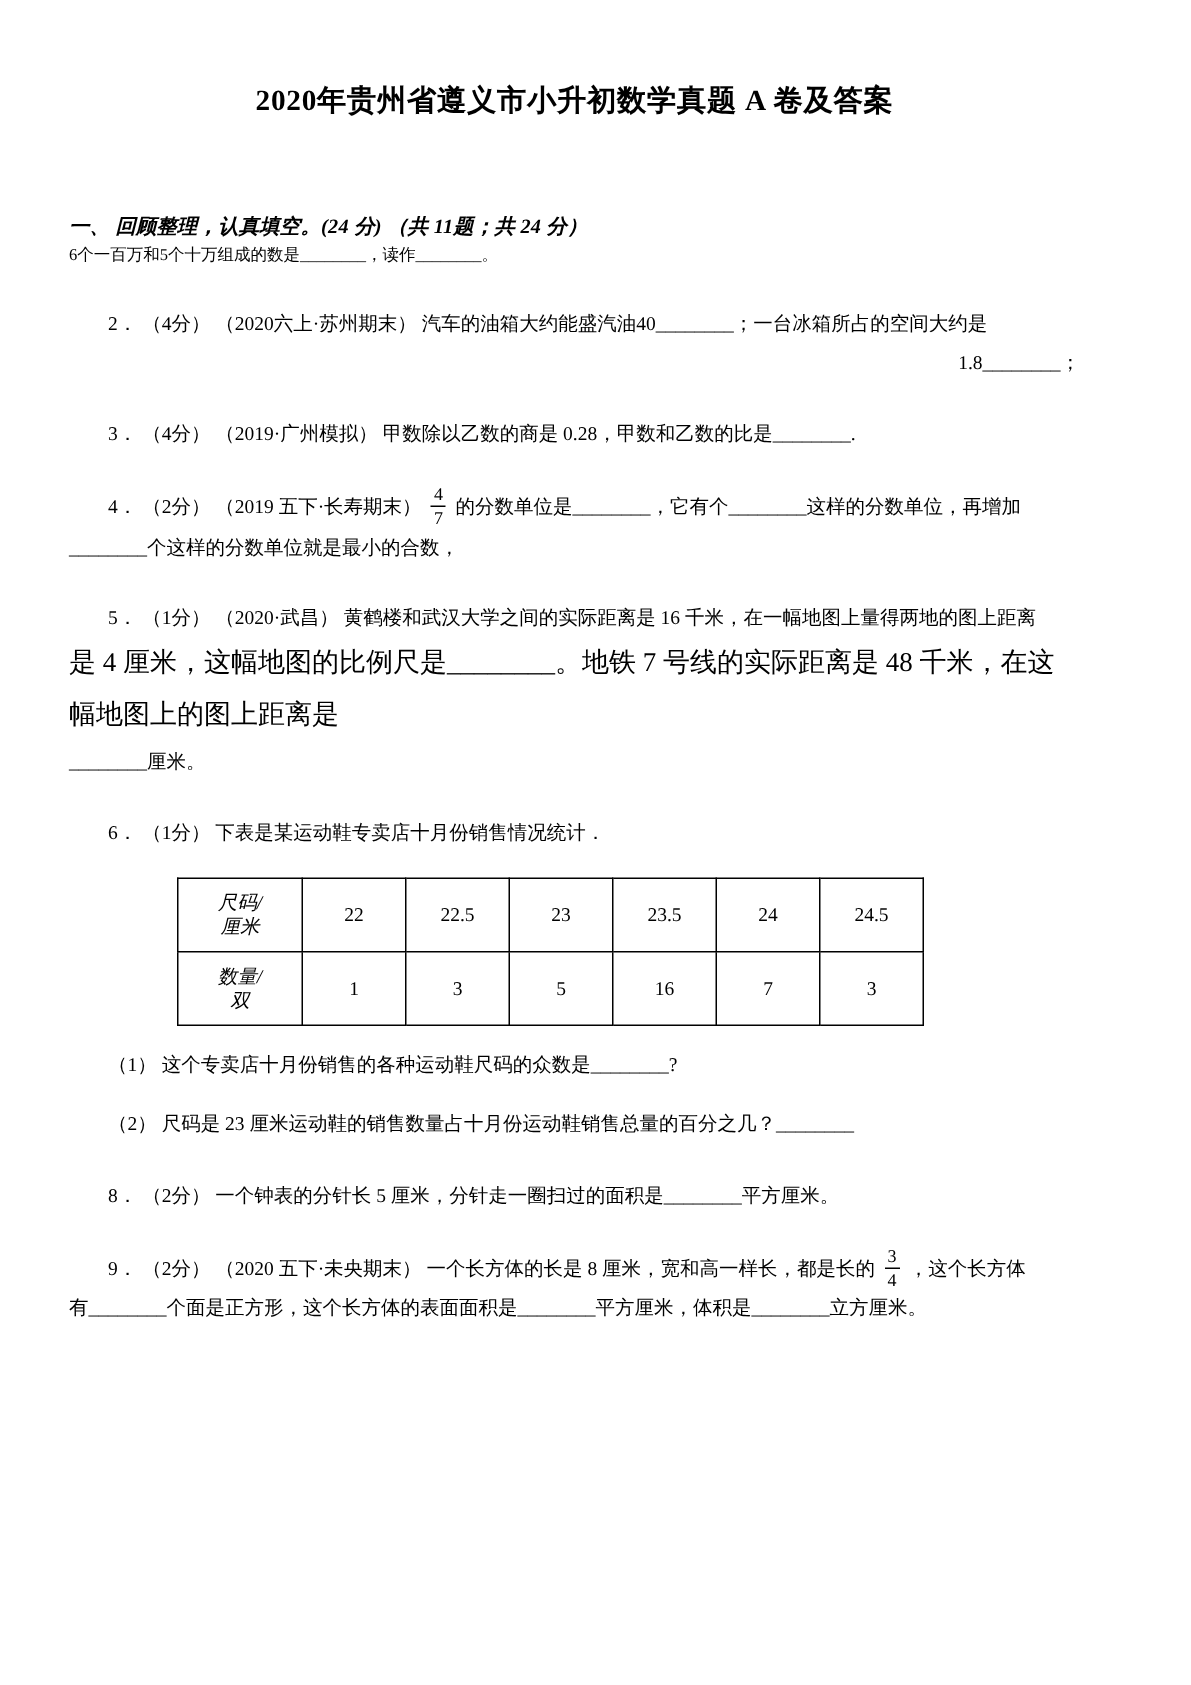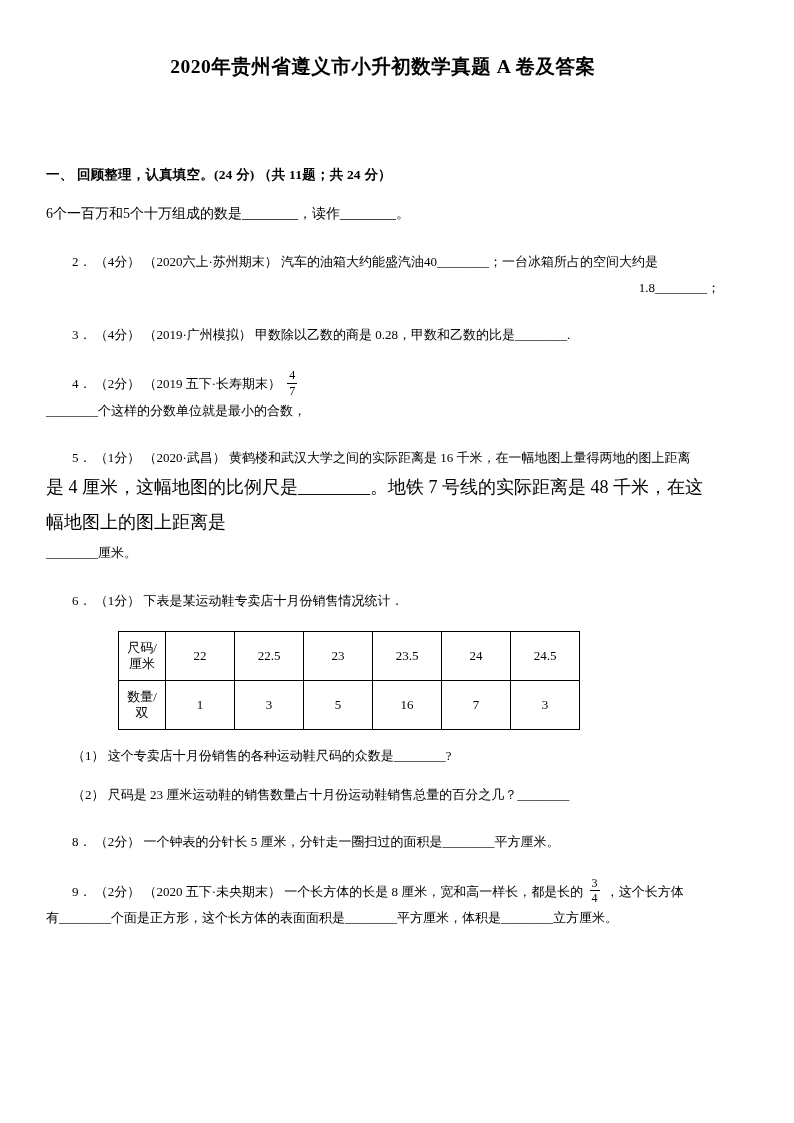--- a/index.html
+++ b/index.html
@@ -31,9 +31,10 @@
   .section-head {
     font-size: 13.5px;
     font-weight: bold;
-    margin-top: 86px;
+    margin-top: 62px;
     margin-bottom: 0;
     letter-spacing: 0.2px;
+    font-style: italic;
   }
   .q {
     margin-top: 22px;

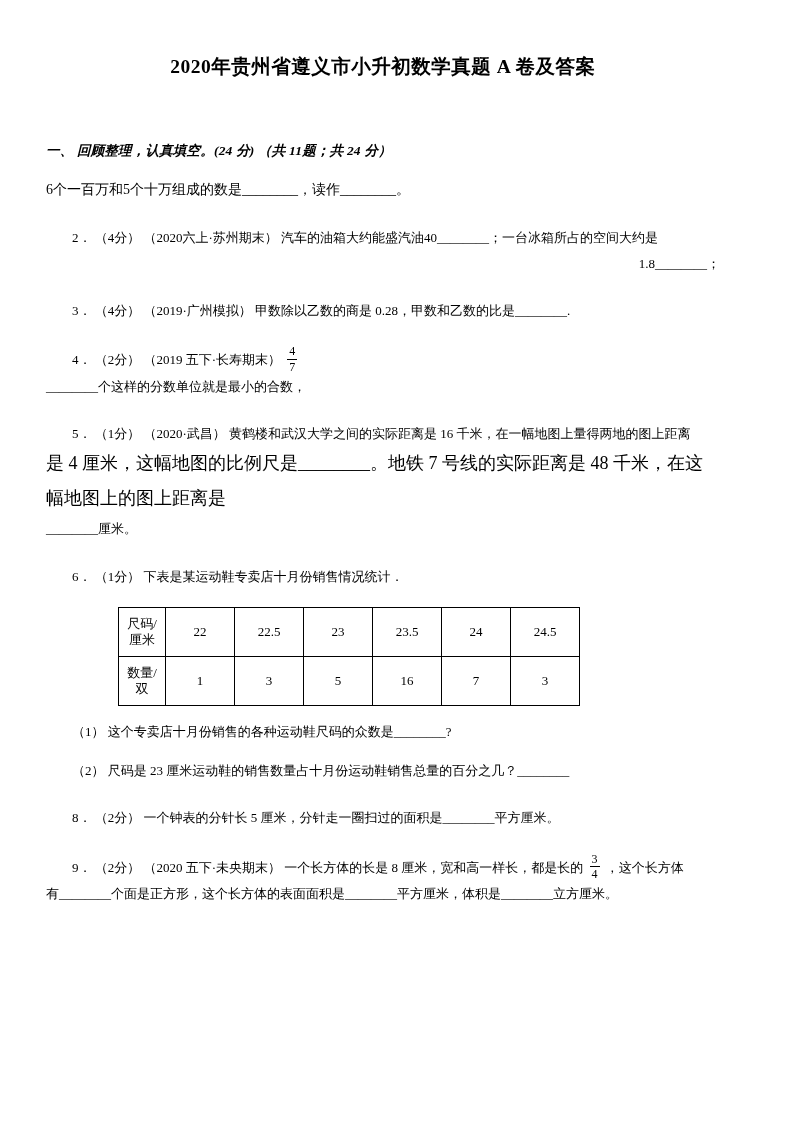--- a/index.html
+++ b/index.html
@@ -46,8 +46,8 @@
     text-indent: 0;
   }
   .q-body {
-    margin-top: 16px;
-    font-size: 14px;
+    margin-top: 0;
+    font-size: 11px;
     line-height: 1.95;
   }
   .q-num {

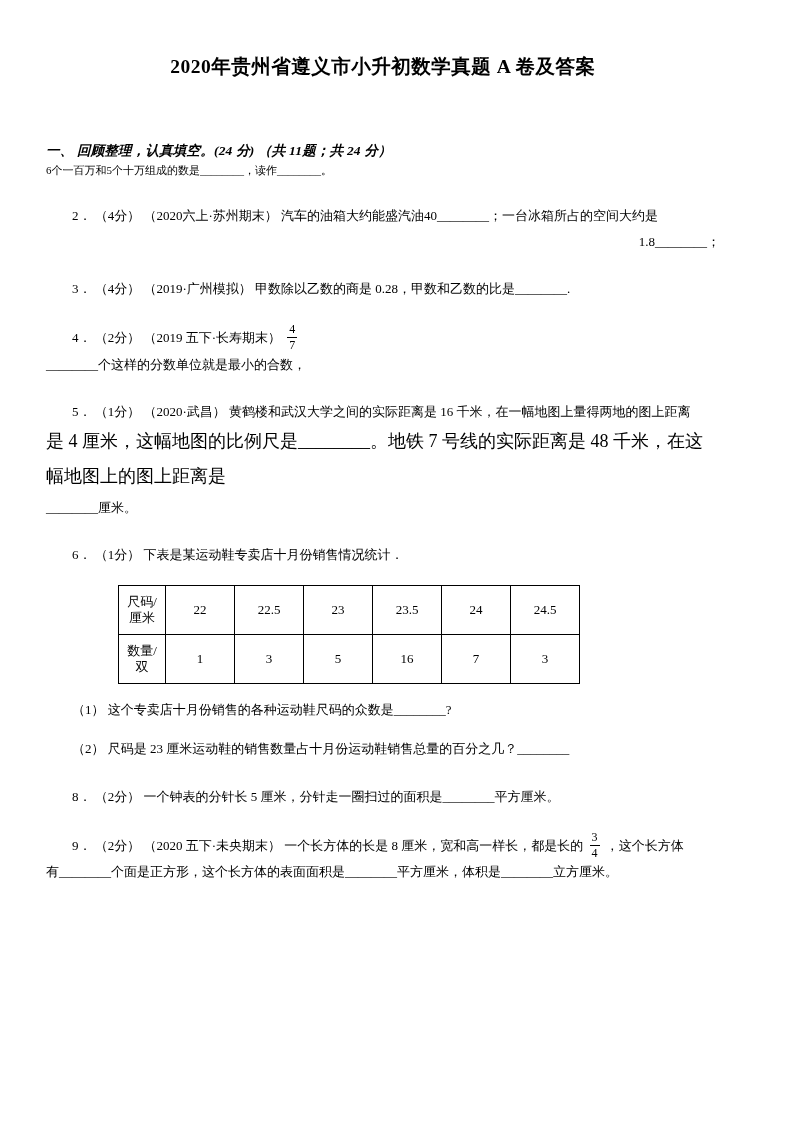--- a/index.html
+++ b/index.html
@@ -139,6 +139,7 @@
       <span class="num">4</span>
       <span class="den">7</span>
     </span>
+    <span>的分数单位是________，它有个________这样的分数单位，再增加</span>
   </div>
   <div style="font-size:13px;line-height:1.95;">
     <span>________个这样的分数单位就是最小的合数，</span>

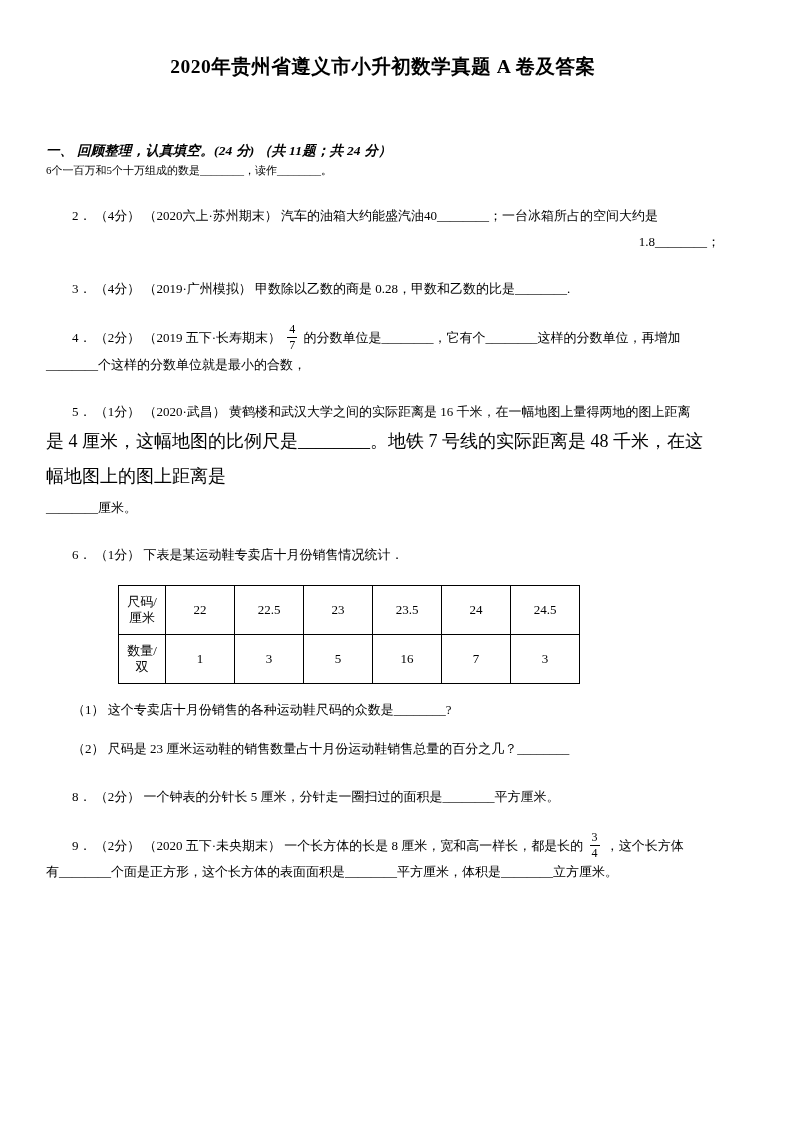--- a/index.html
+++ b/index.html
@@ -95,7 +95,8 @@
     min-width: 40px;
     width: 42px;
     line-height: 1.25;
-    padding: 2px 2px;
+    padding: 2px 20px;
+    font-style: italic;
   }
   .tbl-wrap {
     margin-bottom: 4px;

